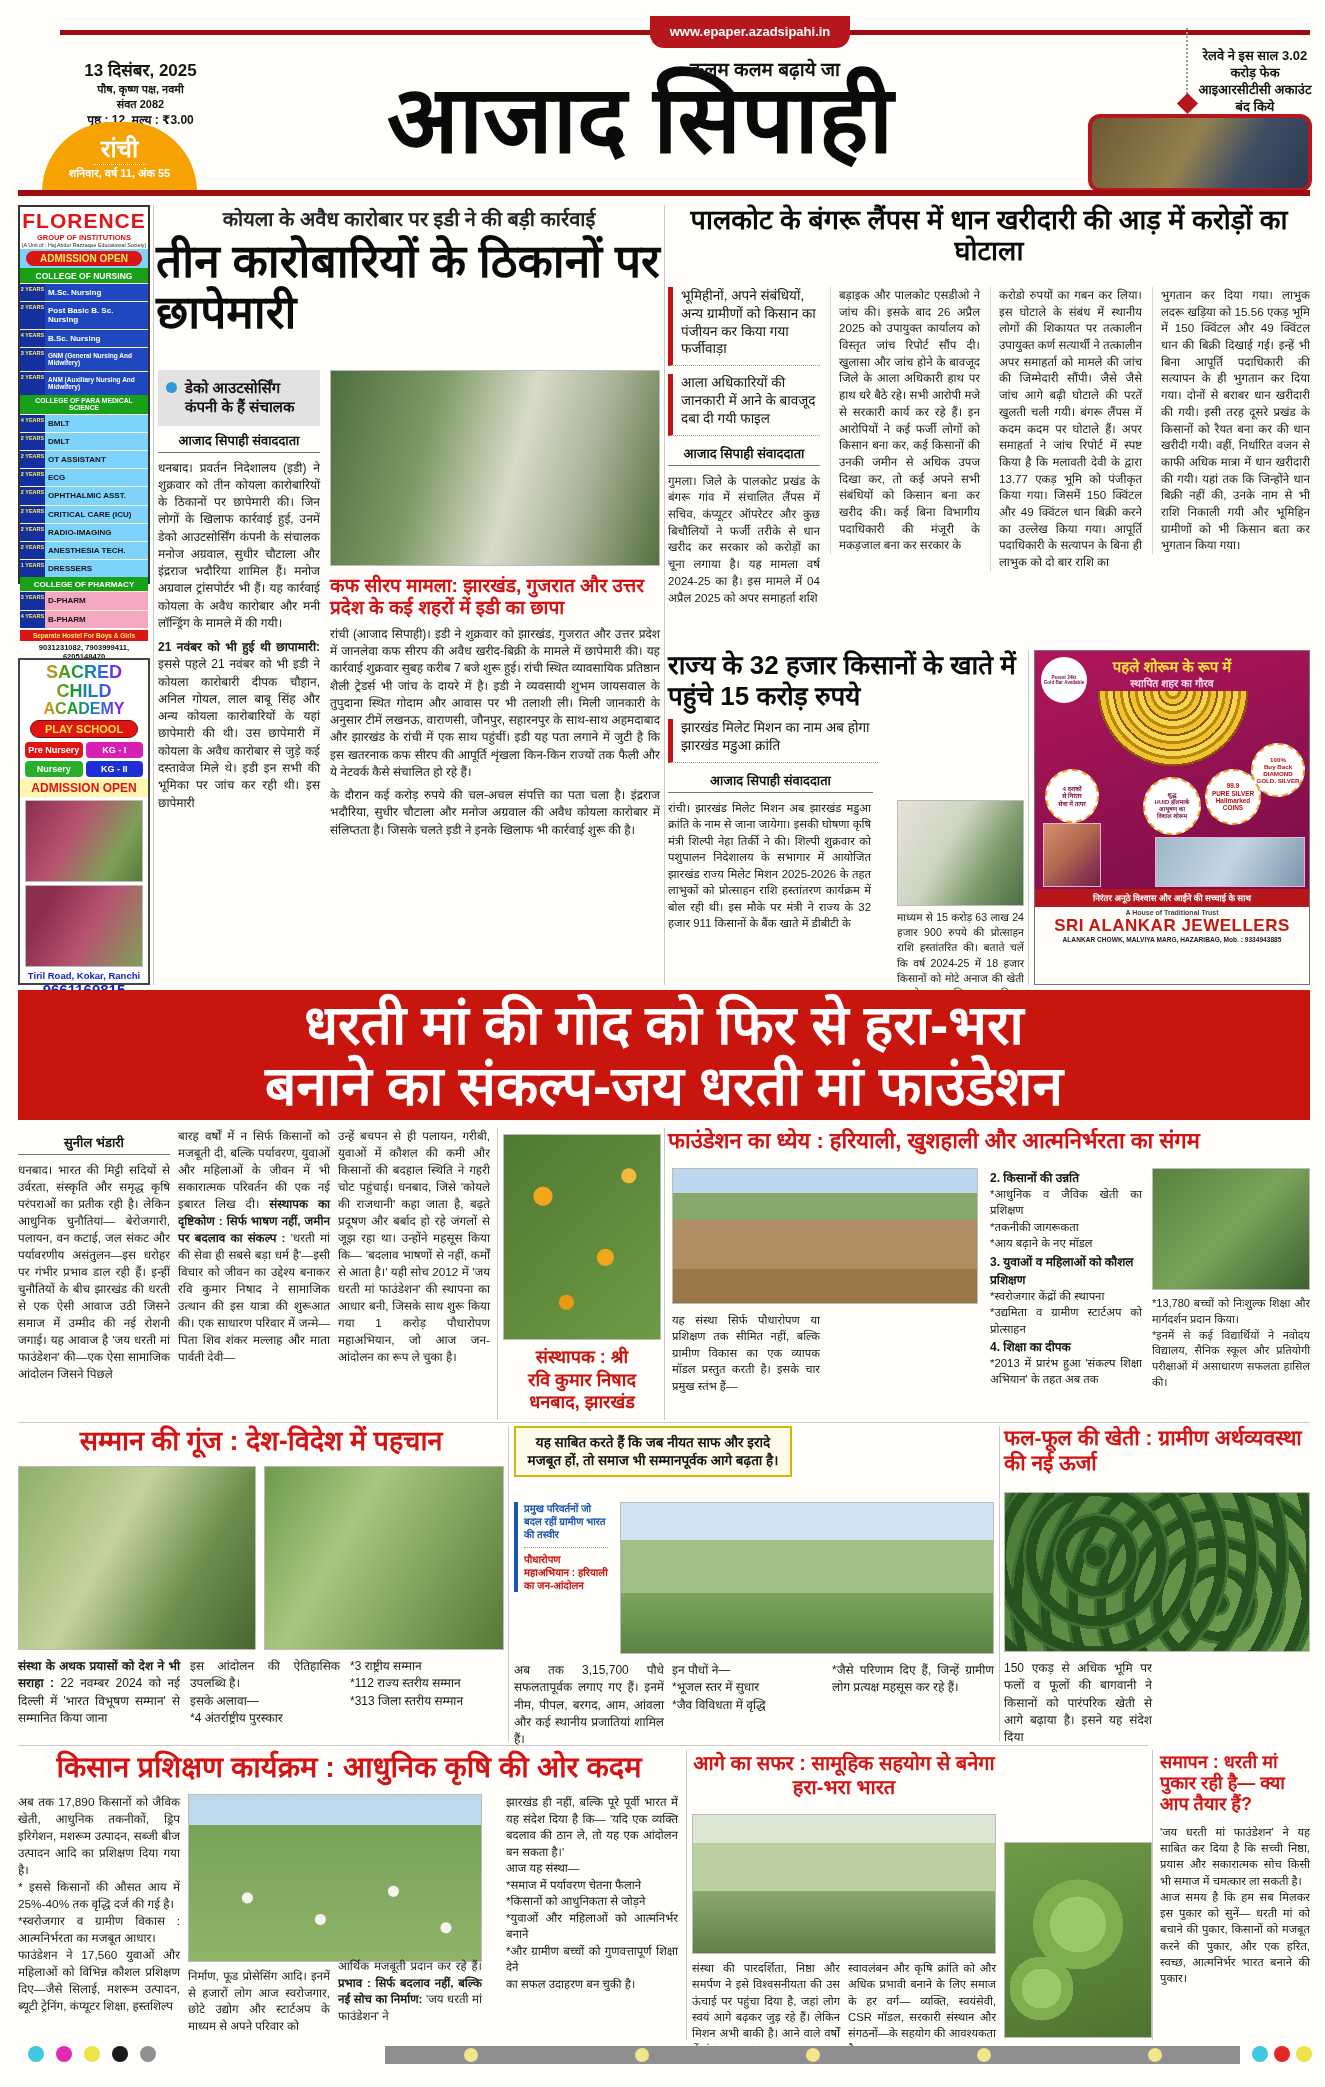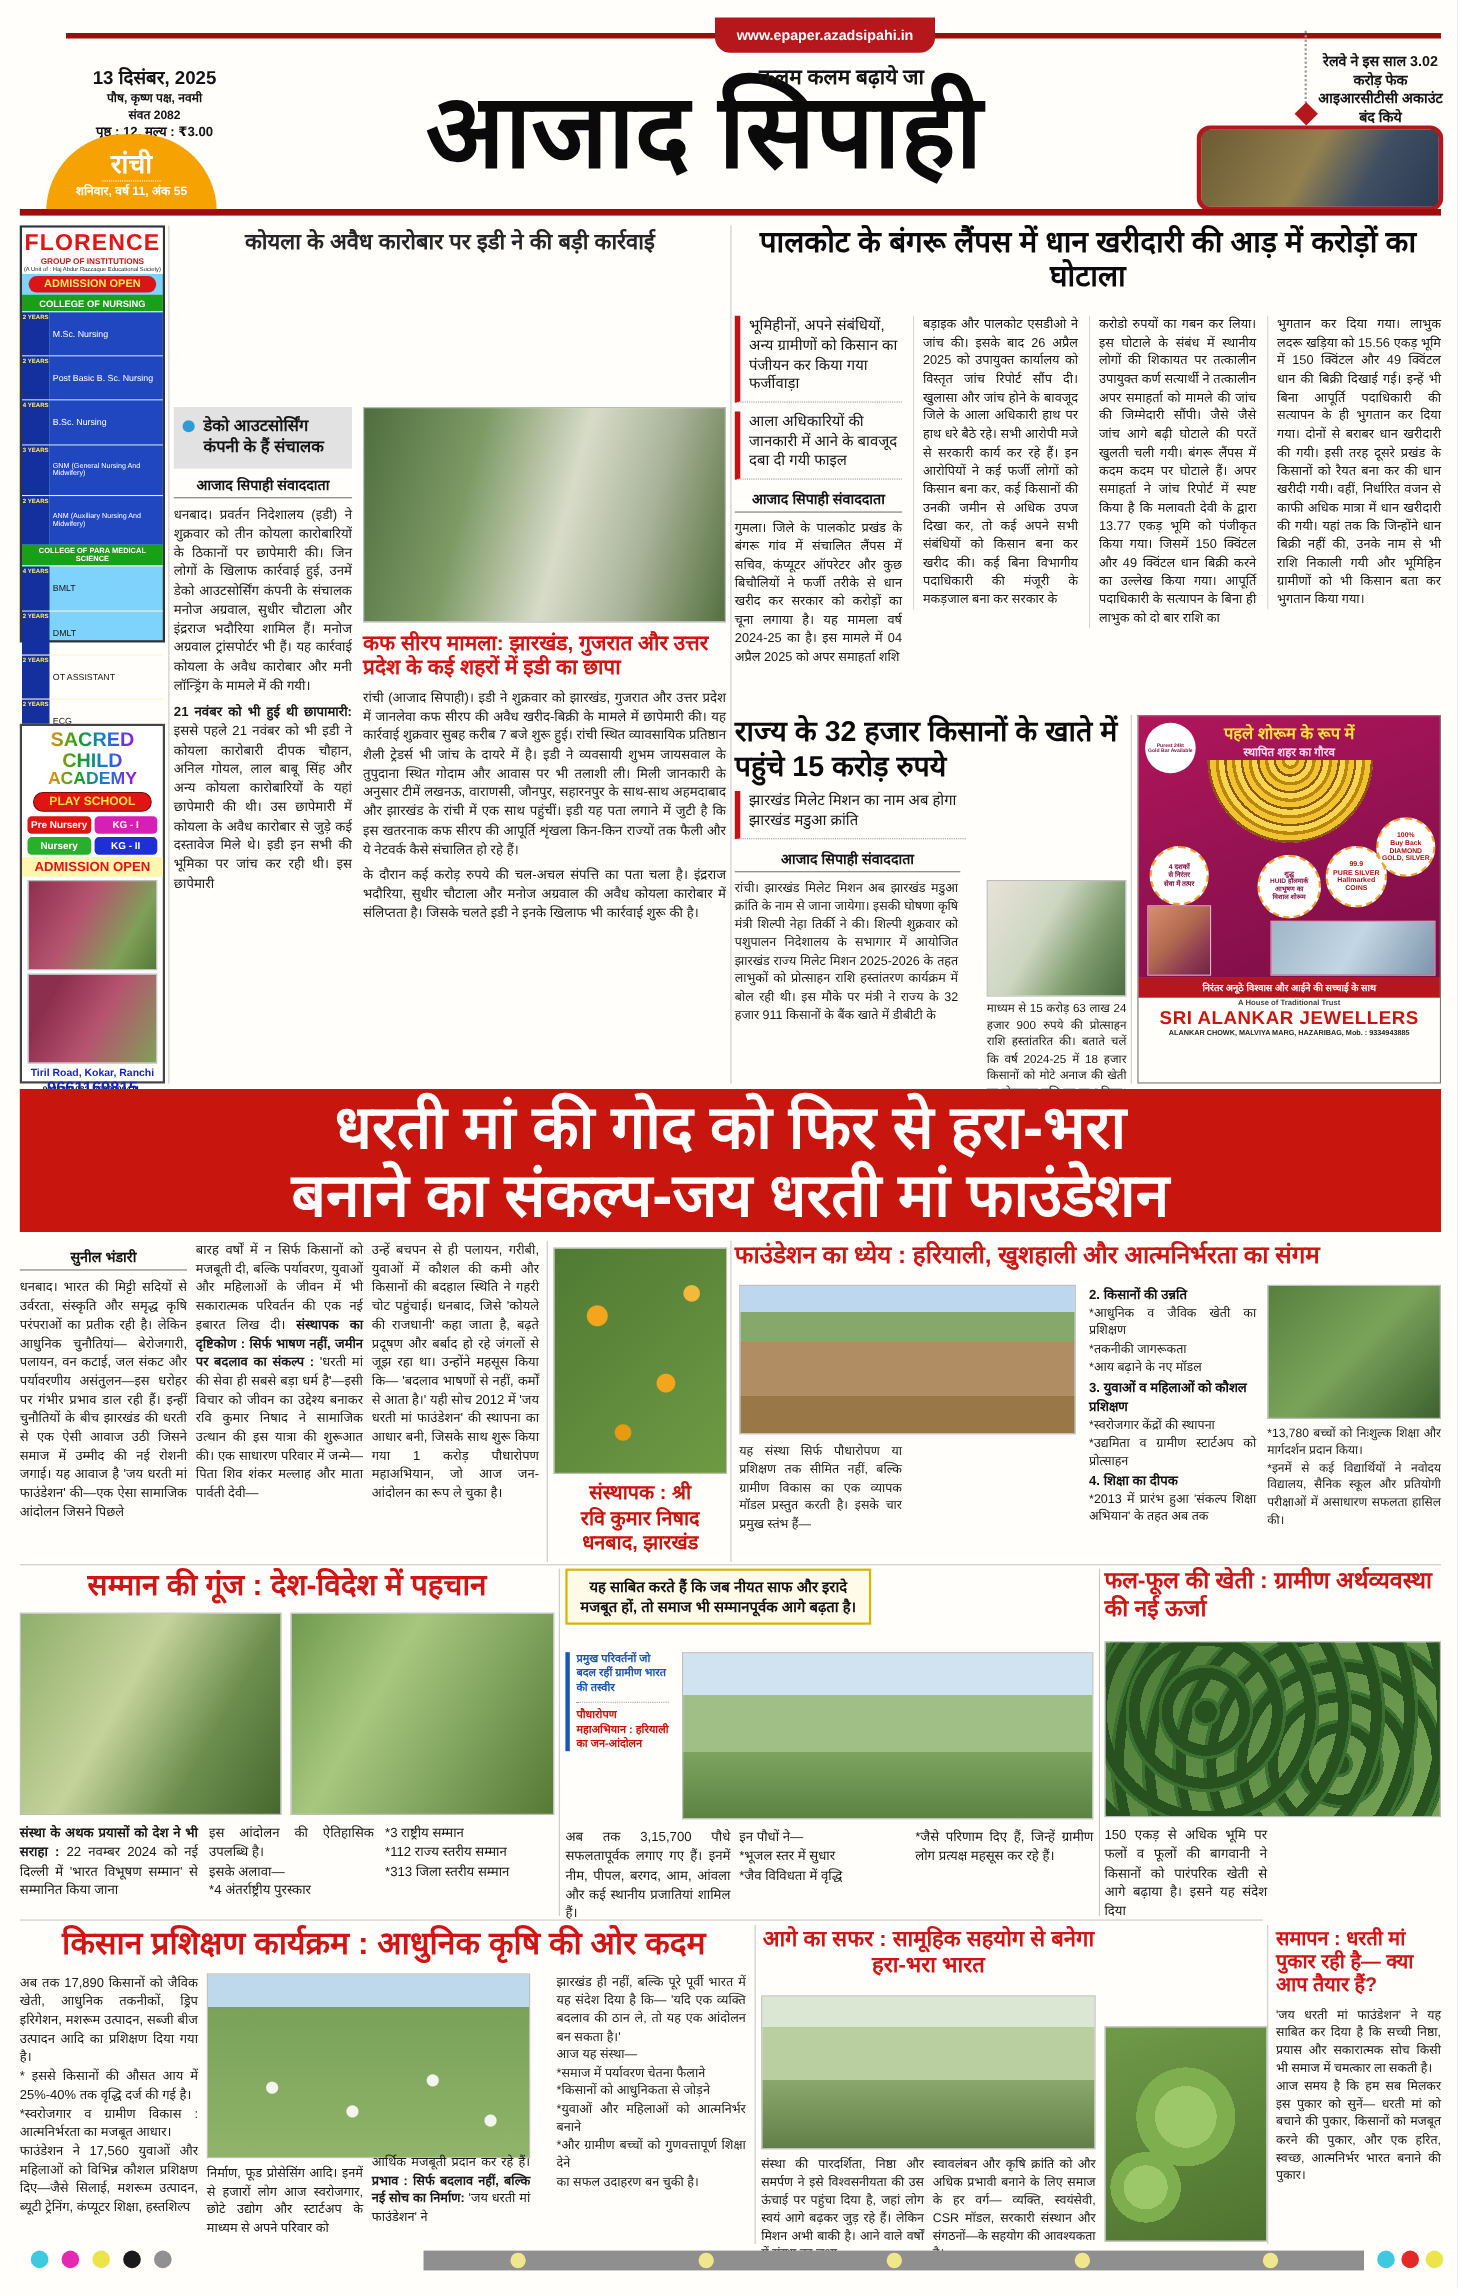--- a/index.html
+++ b/index.html
@@ -162,6 +162,7 @@
   <div class="abs vr" style="left:153px;top:205px;height:780px"></div>
   <div class="abs" style="left:156px;top:205px;width:506px;height:780px">
     <div class="ctr xb" style="font-size:20px;color:#262626">कोयला के अवैध कारोबार पर इडी ने की बड़ी कार्रवाई</div>
+    <div class="blk" style="margin-top:4px;font-size:46px;line-height:1.1;color:#0b0b0b">तीन कारोबारियों के ठिकानों पर छापेमारी</div>
     <div class="abs" style="left:2px;top:165px;width:162px">
       <div class="hl">
           <span class="dot"></span>

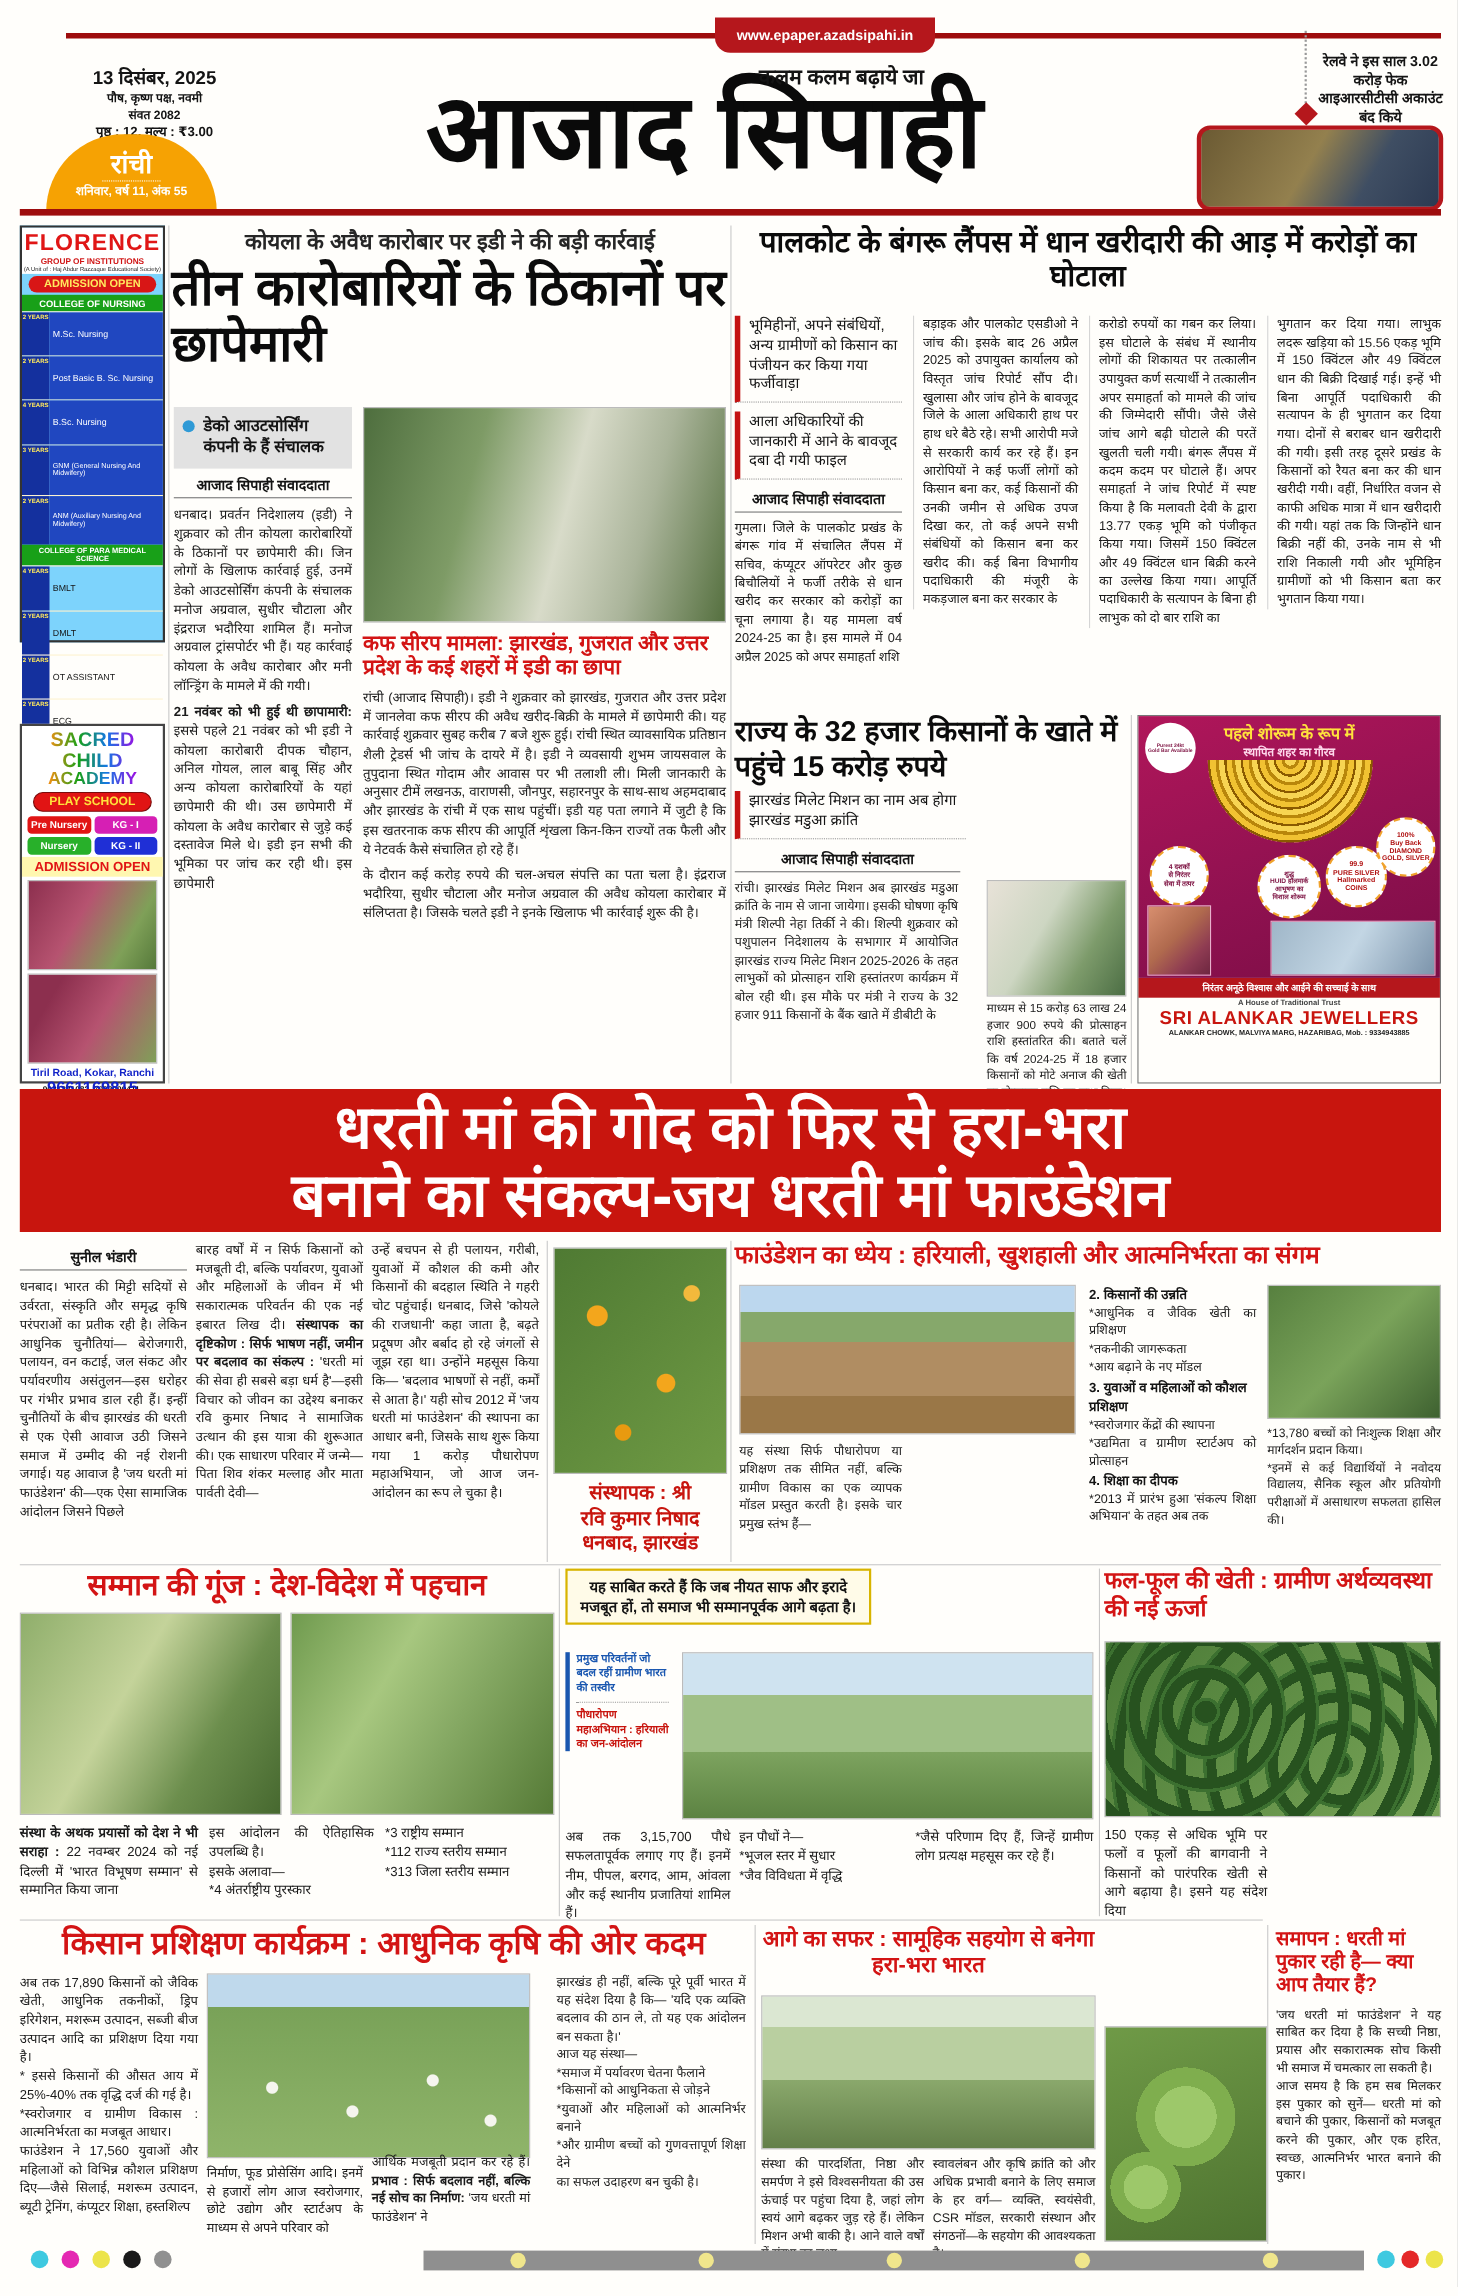--- a/index.html
+++ b/index.html
@@ -25,7 +25,7 @@
 @supports (-webkit-background-clip:text){.rainbow{-webkit-text-fill-color:transparent}}
 .fl-row{display:flex;align-items:stretch;border-top:1px solid #fdf2cf}
 .fl-yr{flex:0 0 25px;background:#14309e;color:#ffe95e;font-size:5.5px;font-weight:700;text-align:center;padding:2px 0;line-height:1.2}
-.fl-t{flex:1;font-size:8px;font-weight:400;padding:15px 3px;line-height:1.15}
+.fl-t{flex:1;font-size:8px;font-weight:700;padding:4px 3px;line-height:1.15}
 .fl-t.blue{background:#2047c0;color:#fff}
 .fl-t.pink{background:#f3a8c0}
 .fl-col{background:#18a018;color:#fff;font-weight:800;text-align:center;padding:2.5px 1px}

